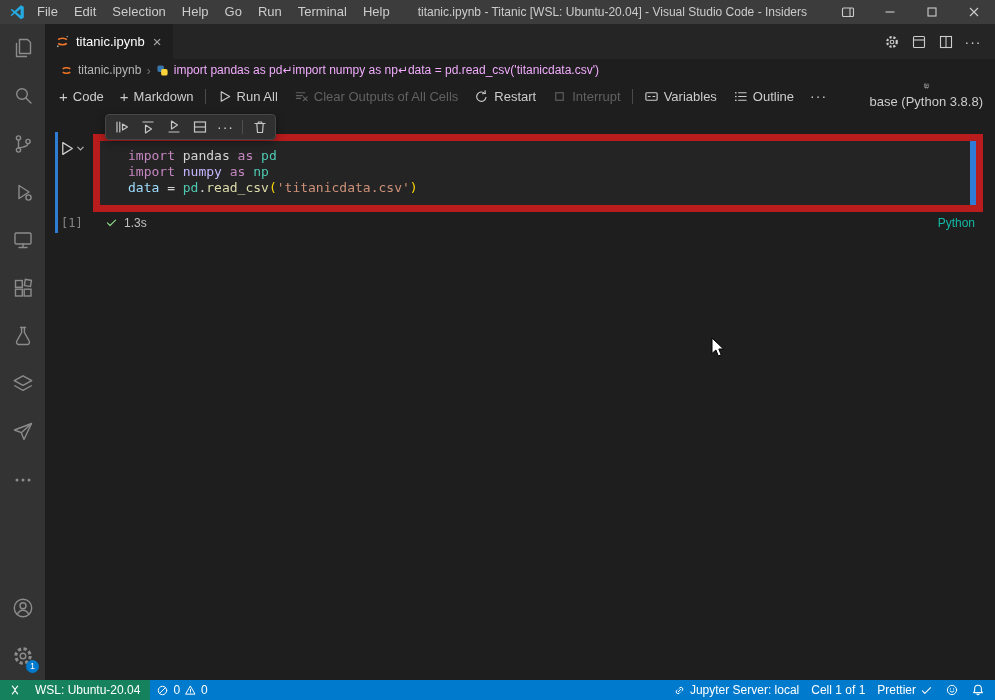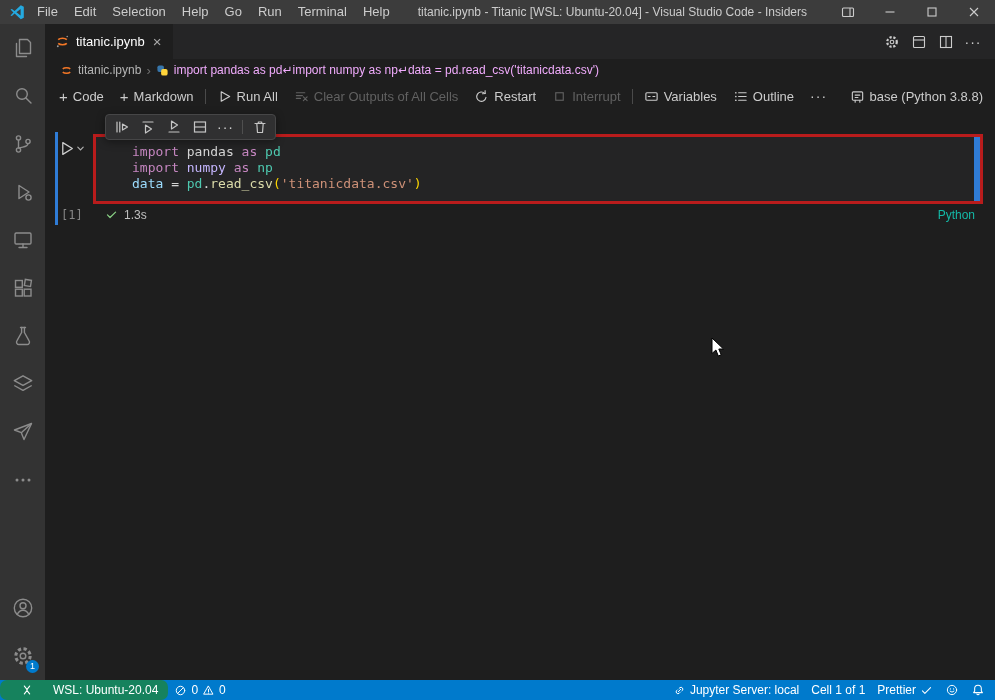--- a/index.html
+++ b/index.html
@@ -48,7 +48,7 @@
   .tb-item.disabled { color:#616161; }
   .tb-sep { width:1px; height:15px; background:#4a4a4a; margin:0 3px; }
   .plus-glyph { font-size:15px; line-height:1; }
-  .tb-kernel { margin-left:auto; display:flex; gap:5px; padding-right:4px; }
+  .tb-kernel { margin-left:auto; display:flex; gap:5px; padding-right:4px;flex-direction:column; }
 
   .notebook { flex:1; position:relative; background:#1e1e1e; }
 

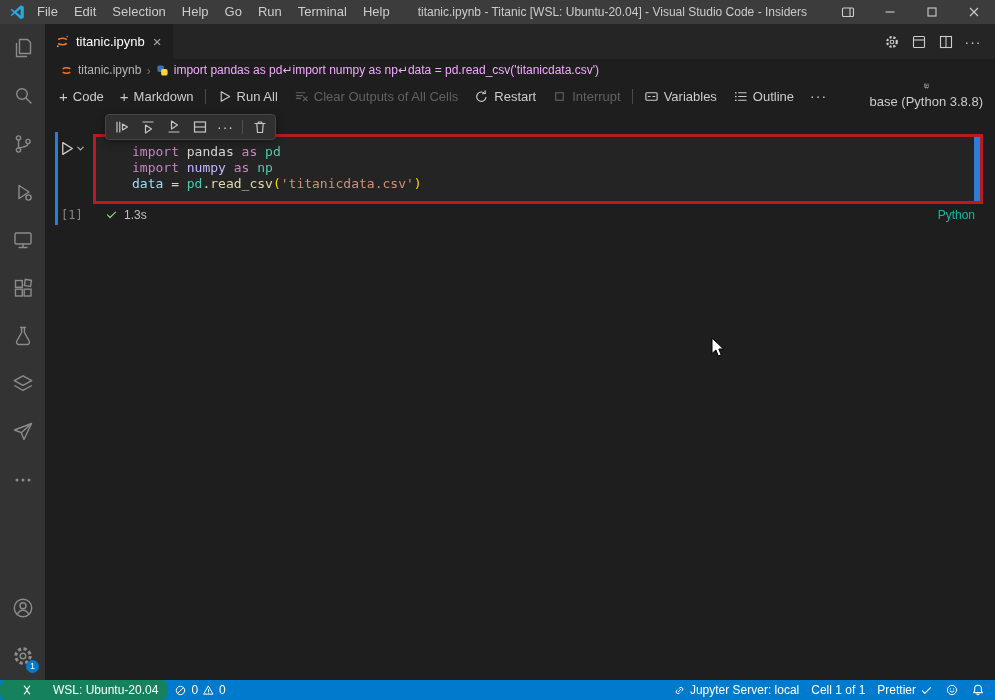--- a/index.html
+++ b/index.html
@@ -67,7 +67,7 @@
   .exec-count { height:21px; padding-left:16px; font-family:"DejaVu Sans Mono",monospace;
     font-size:12px; color:#858585; display:flex; align-items:center; }
   .cell-body { flex:1; display:flex; flex-direction:column; min-width:0; }
-  .editor { position:relative; background:#242425; border:3px solid #b91c1c; padding:7px 12px 9px 36px;
+  .editor { position:relative; background:#242425; border:7px solid #b91c1c; padding:7px 12px 9px 28px;
     font-family:"DejaVu Sans Mono",monospace; font-size:13px; line-height:16px; }
   .code-line { white-space:pre; }
   .scroll-deco { position:absolute; right:0; top:0; bottom:0; width:6px; background:#2f7cd6; }

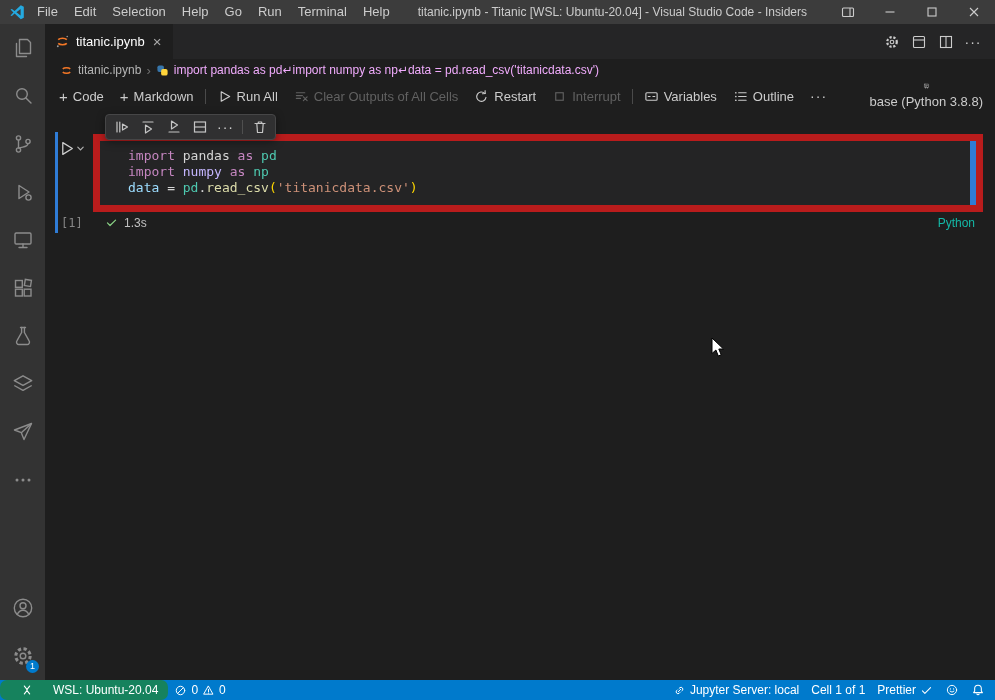--- a/index.html
+++ b/index.html
@@ -78,7 +78,7 @@
   
   .statusbar { position:absolute; left:0; right:0; bottom:0; height:20px; background:#007acc;
     display:flex; align-items:center; color:#ffffff; font-size:12px; }
-  .sb-remote { height:100%; background:#16825d; display:flex; align-items:center; gap:19px; padding:0 10px 0 20px;border-radius:7px; }
+  .sb-remote { height:100%; background:#16825d; display:flex; align-items:center; gap:13px; padding:0 10px 0 8px; }
   .sb-item { display:flex; align-items:center; gap:4px; padding:0 6px; height:100%; }
   .sb-right { margin-left:auto; display:flex; align-items:center; }
 

